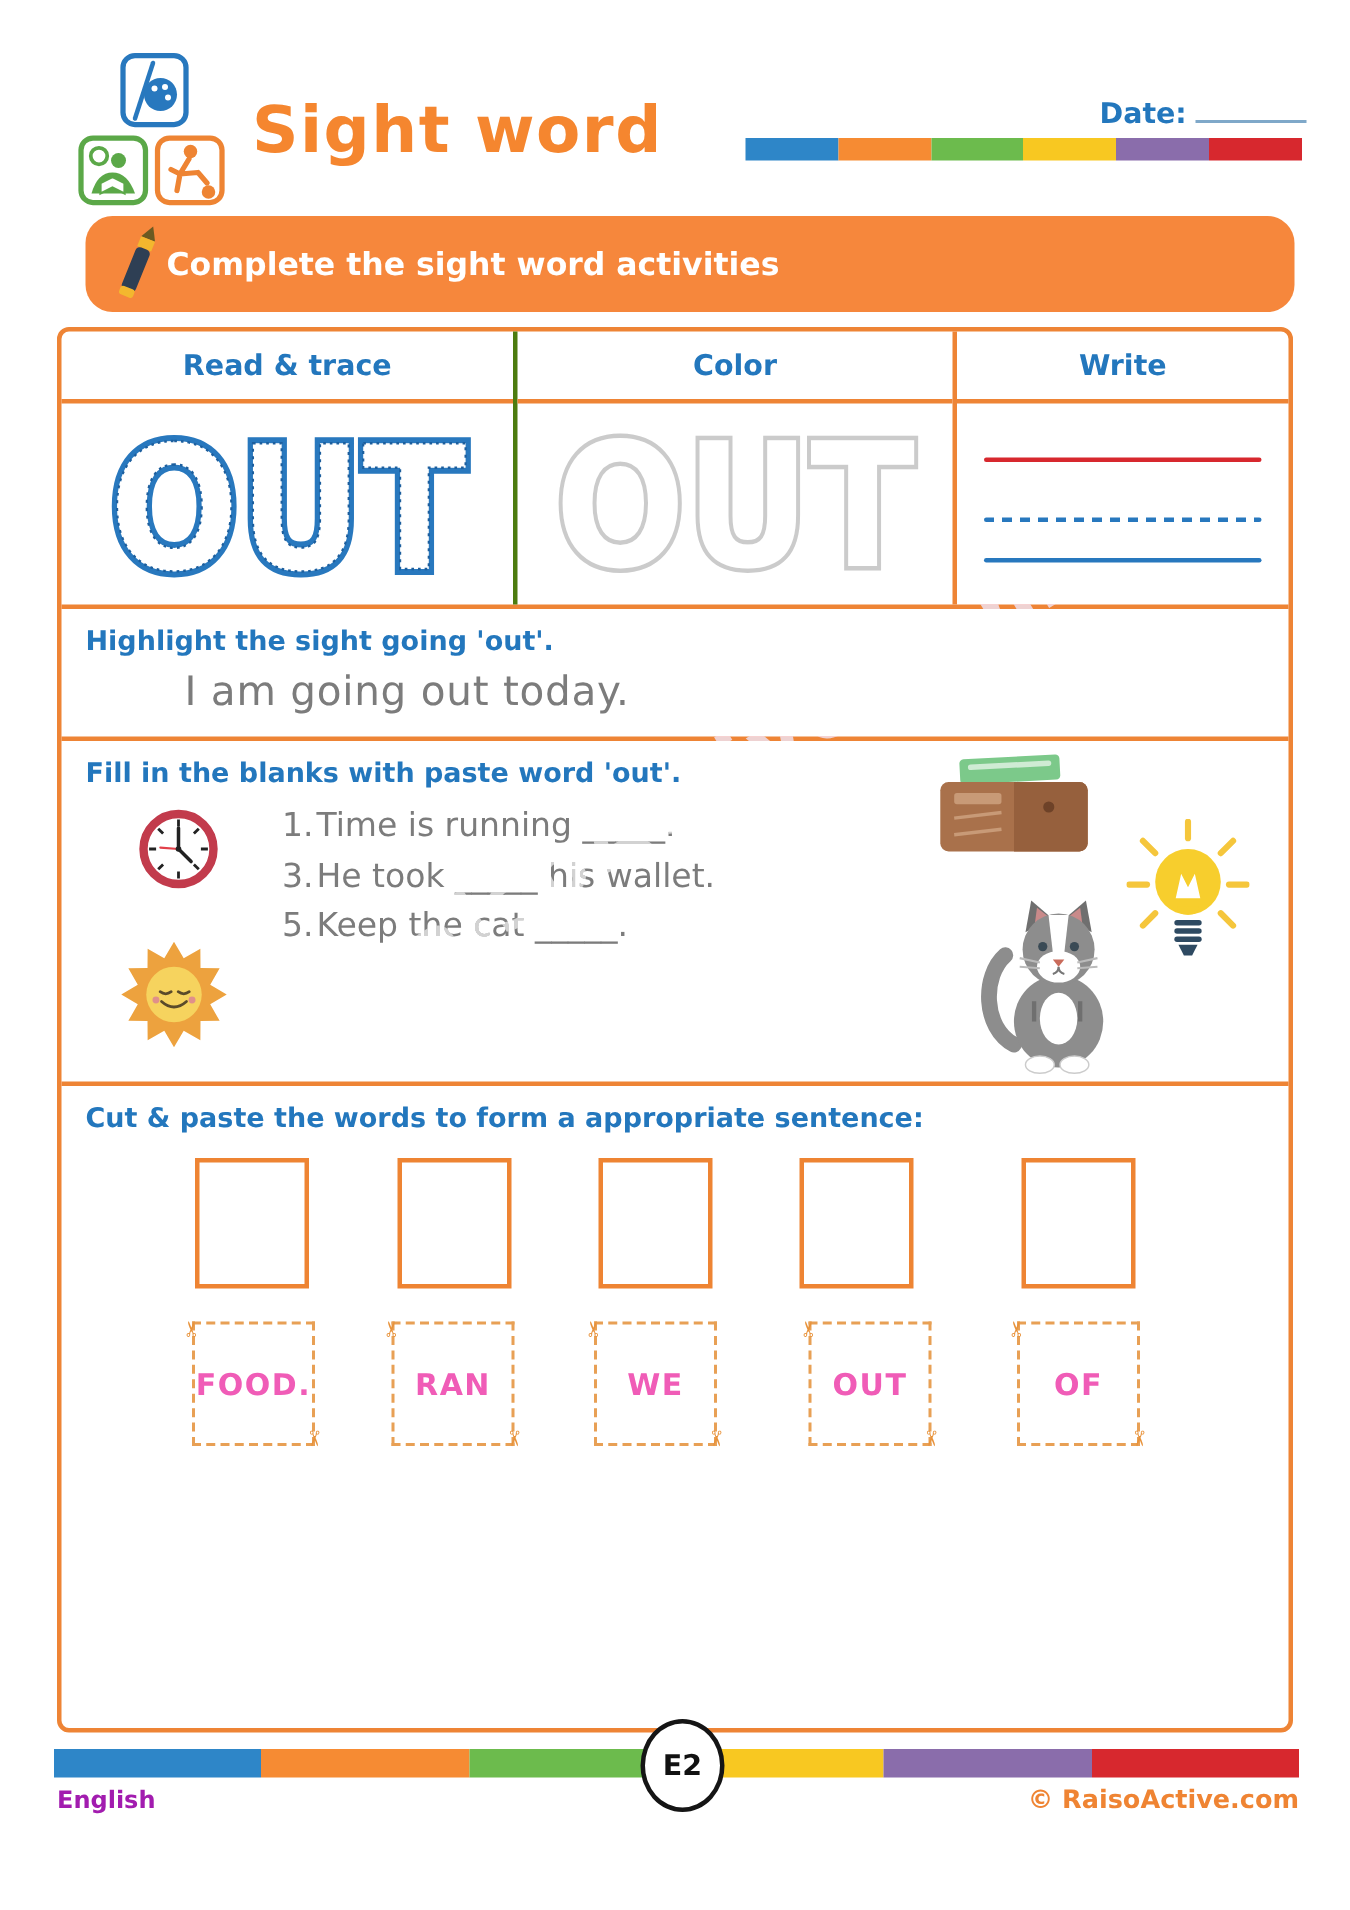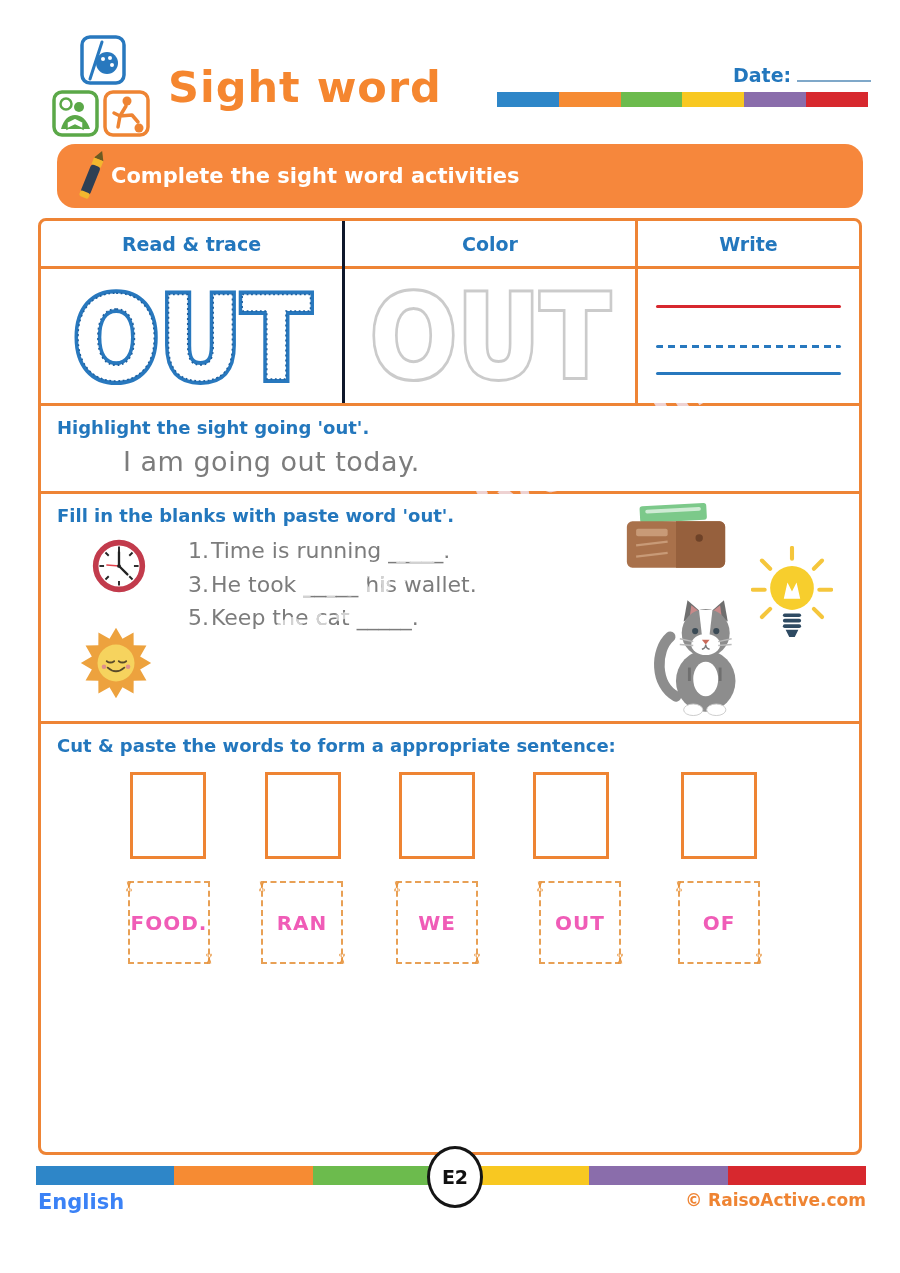--- a/index.html
+++ b/index.html
@@ -33,7 +33,7 @@
   
   .sec-table { height:185px; display:flex; flex-direction:row; border-bottom:3px solid #EE8435; }
   .tcol { display:flex; flex-direction:column; }
-  .tcol-1 { width:304px; border-right:3px solid #0f172a; }
+  .tcol-1 { width:304px; border-right:3px solid #4d7c0f; }
   .tcol-2 { width:293px; border-right:3px solid #EE8435; }
   .tcol-3 { flex:1; }
   .tcell-head { height:48px; border-bottom:3px solid #EE8435; display:flex; align-items:center; justify-content:center; font-size:19px; font-weight:bold; color:#2377BD; }

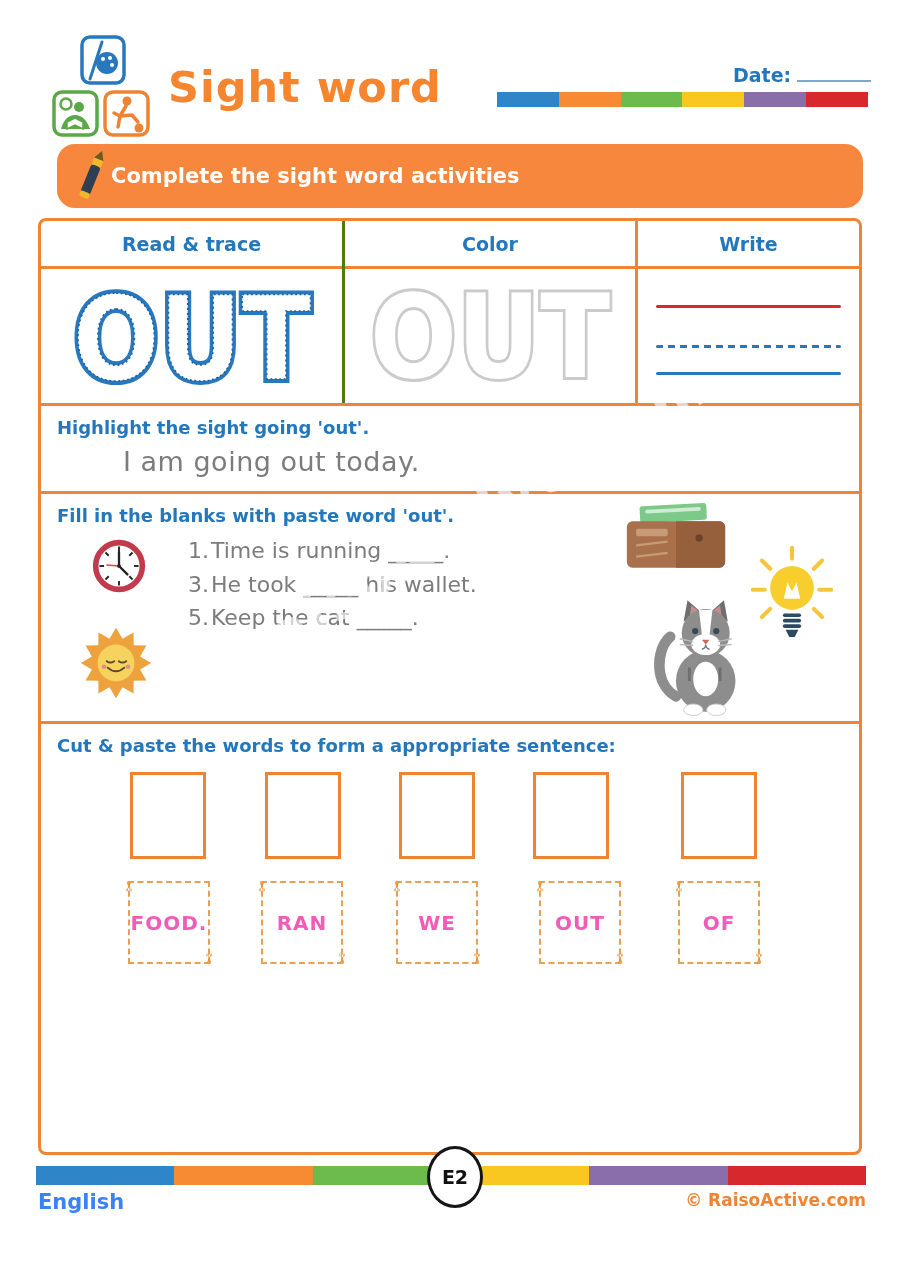--- a/index.html
+++ b/index.html
@@ -78,7 +78,7 @@
 
   
   .badge-e2 { position:absolute; left:427px; top:1146px; width:56px; height:62px; background:#fff; border:3px solid #151515; border-radius:50%; display:flex; align-items:center; justify-content:center; font-size:19px; font-weight:bold; color:#111; z-index:3; }
-  .foot-subject { position:absolute; left:38px; top:1190px; font-size:21px; font-weight:bold; color:#3b82f6; }
+  .foot-subject { position:absolute; left:38px; top:1190px; font-size:16px; font-weight:bold; color:#a21caf; }
   .foot-copy { position:absolute; right:34px; top:1190px; font-size:17px; font-weight:bold; color:#EF8433; }
 
   

